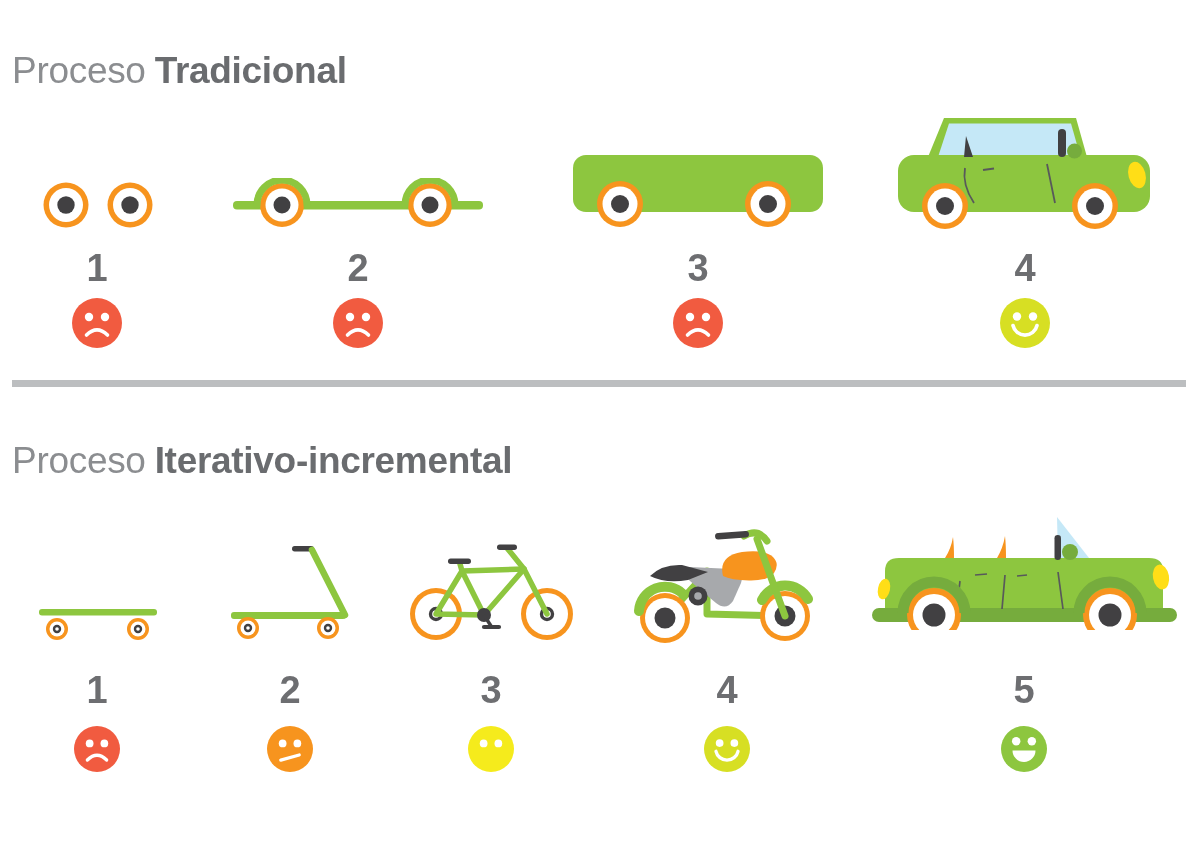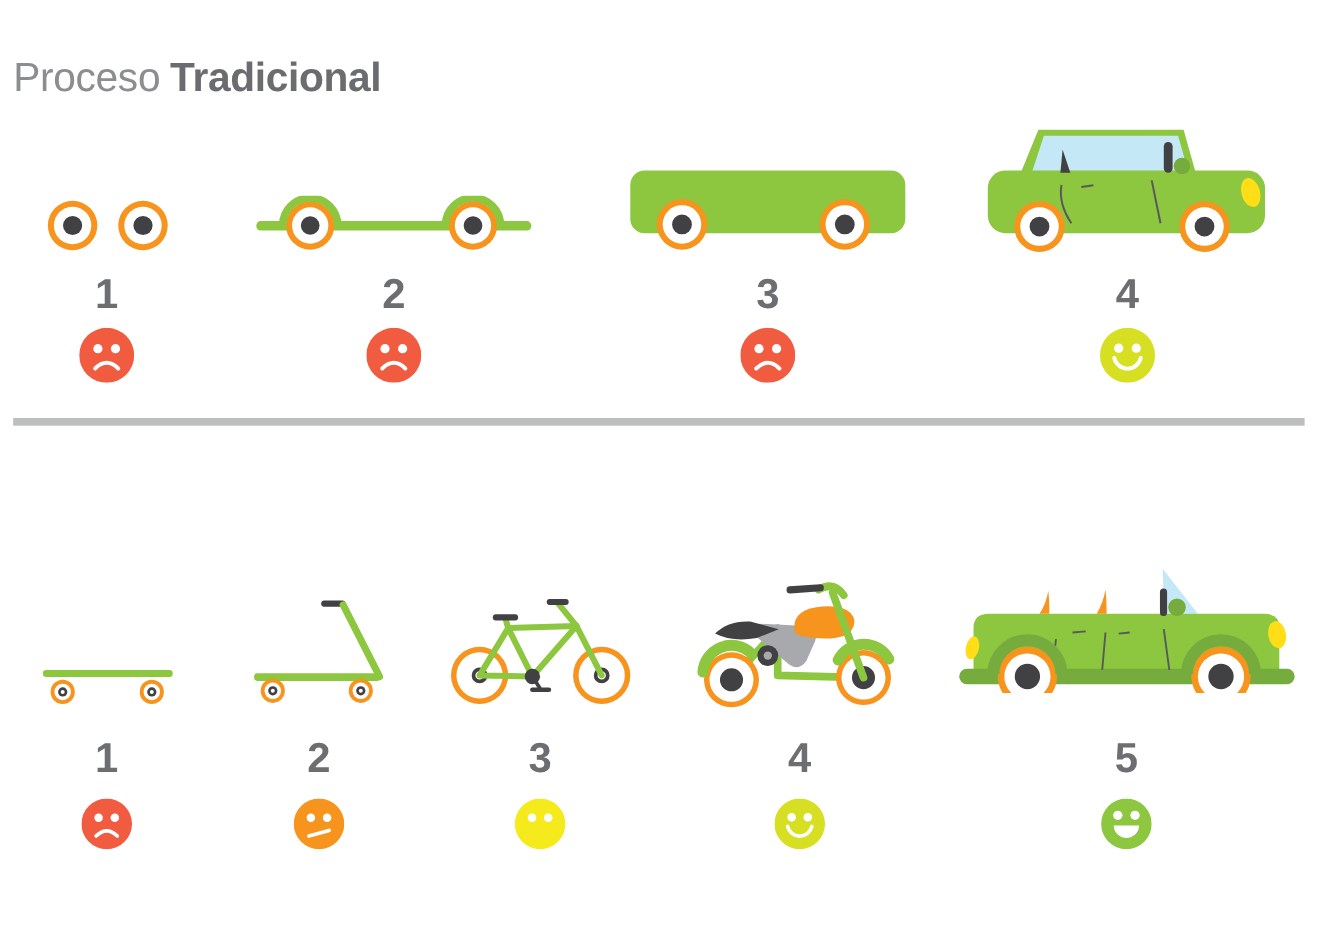--- a/index.html
+++ b/index.html
@@ -147,6 +147,9 @@
 
   <div class="abs divider" style="left:12px;top:380px;width:1174px;"></div>
 
+  <div class="abs section-title" style="left:12px;top:440px;">
+    <span class="t-light">Proceso</span><span class="t-bold">Iterativo-incremental</span>
+  </div>
 
   <svg class="abs" style="left:35px;top:603px;" width="130" height="42" viewBox="0 0 130 42">
     <rect class="fg" x="4" y="6" width="118" height="6.5" rx="3"></rect>

